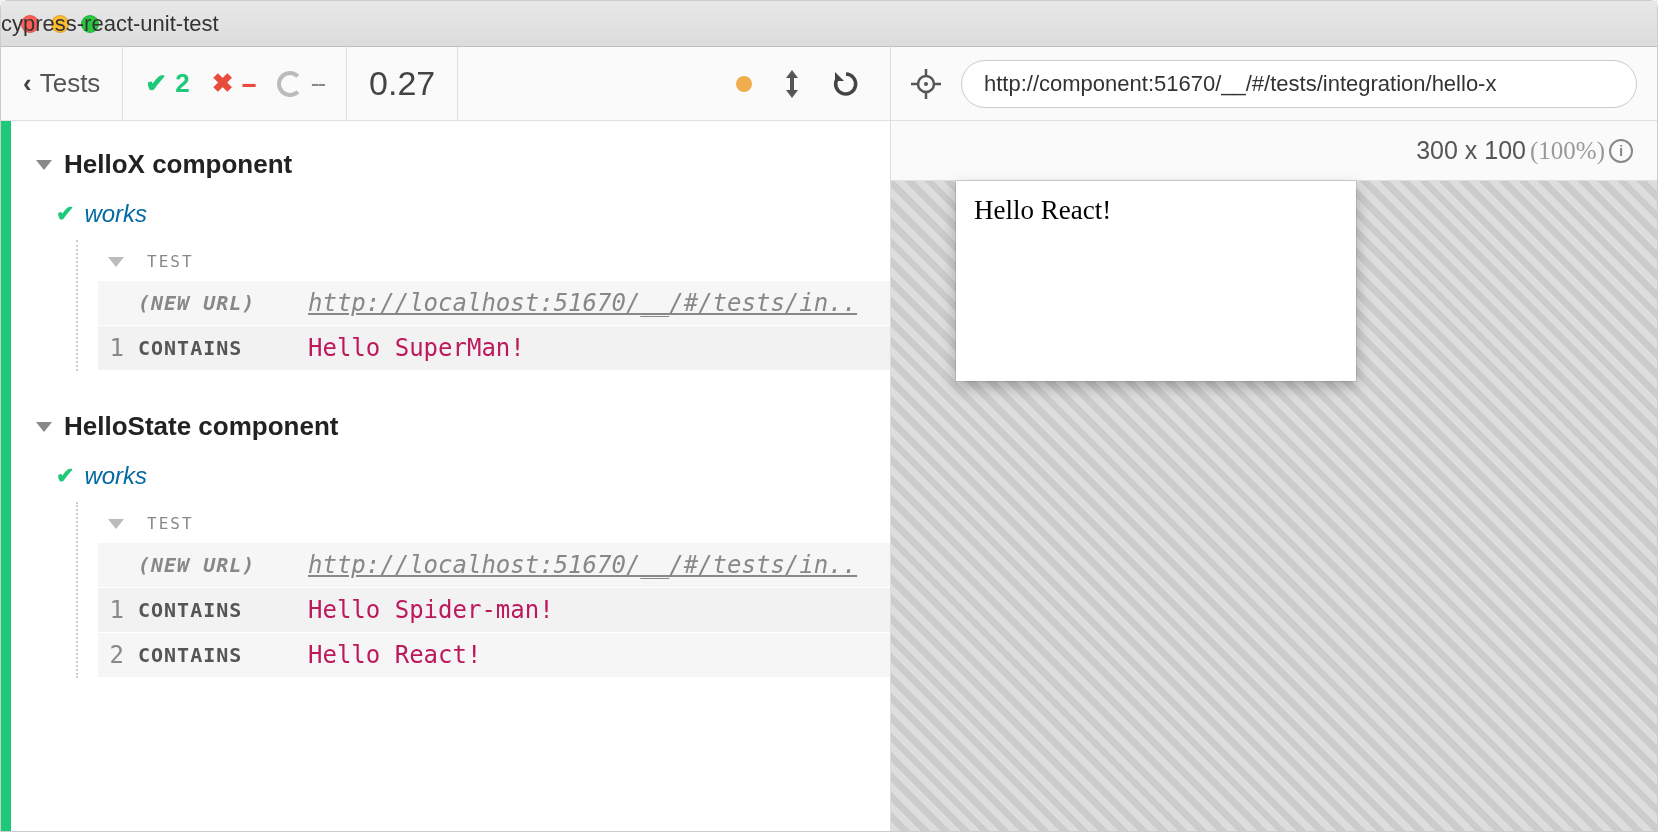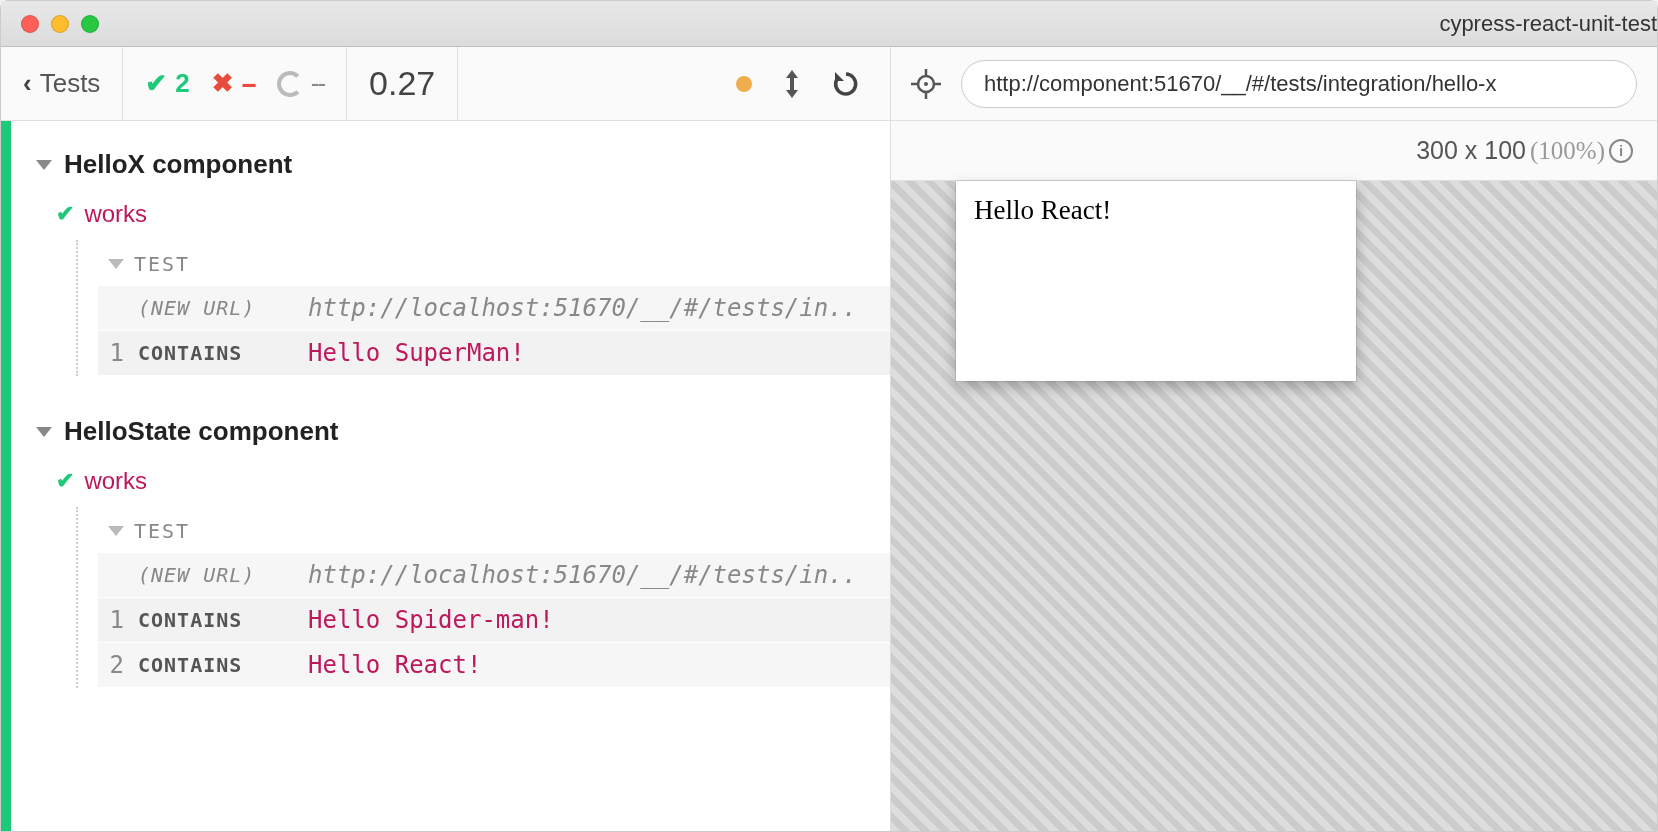--- a/index.html
+++ b/index.html
@@ -39,7 +39,7 @@
     .win-title {
       position: absolute;
       left: 0; right: 0;
-      text-align: right;
+      text-align: left;
       font-size: 22px;
       color: #333;
       pointer-events: none;

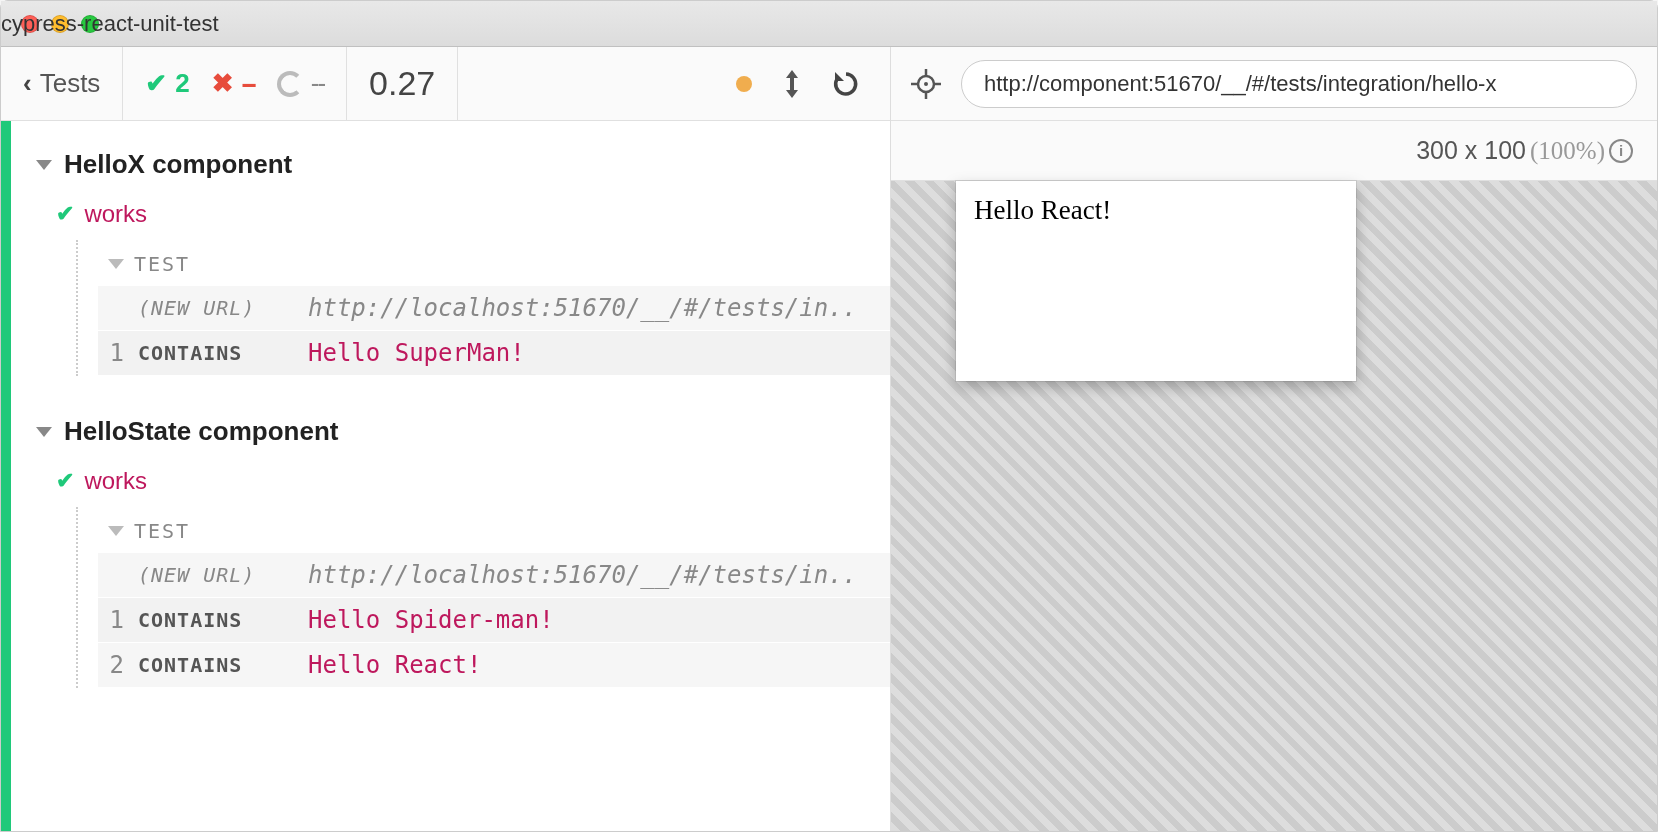--- a/index.html
+++ b/index.html
@@ -128,7 +128,7 @@
     .check {
       color: #1fc97a; font-size: 22px; font-weight: bold;
     }
-    .it-title { font-size: 24px; color: #be185d; }
+    .it-title { font-size: 24px; color: #0369a1; font-style: italic; }
 
     .test-block {
       margin-left: 50px;

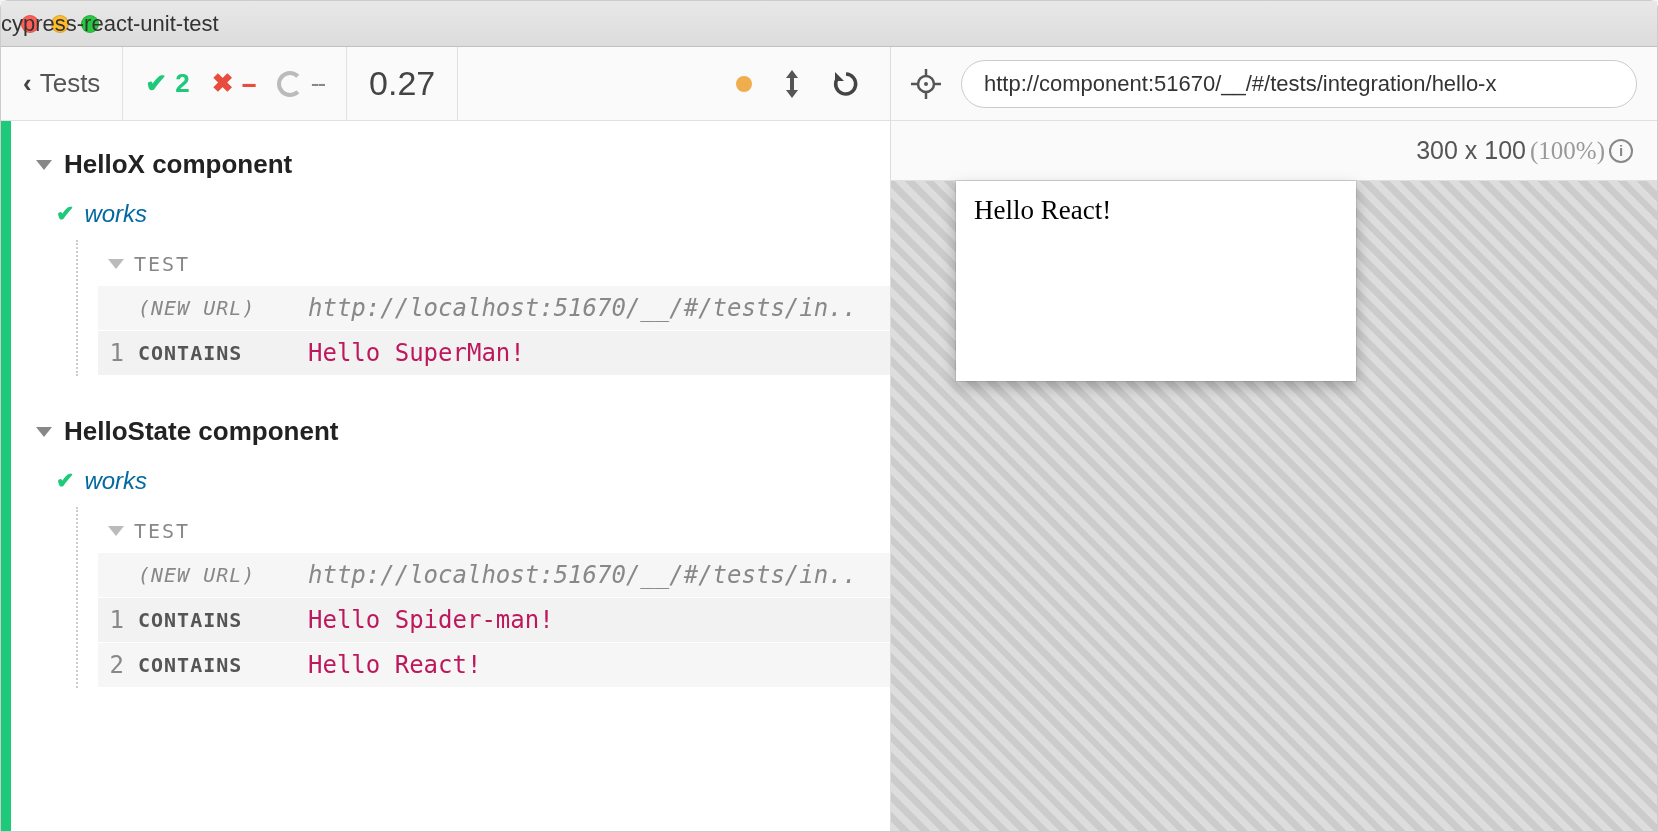--- a/index.html
+++ b/index.html
@@ -139,10 +139,10 @@
     .test-header {
       display: flex;
       align-items: center;
-      gap: 10px;
+      gap: 23px;
       padding: 12px 0 10px 10px;
       color: #888;
-      font-size: 20px;
+      font-size: 16px;
     }
     .test-label { letter-spacing: 2px; font-family: "SFMono-Regular", Menlo, monospace; }
     .cmd-row {

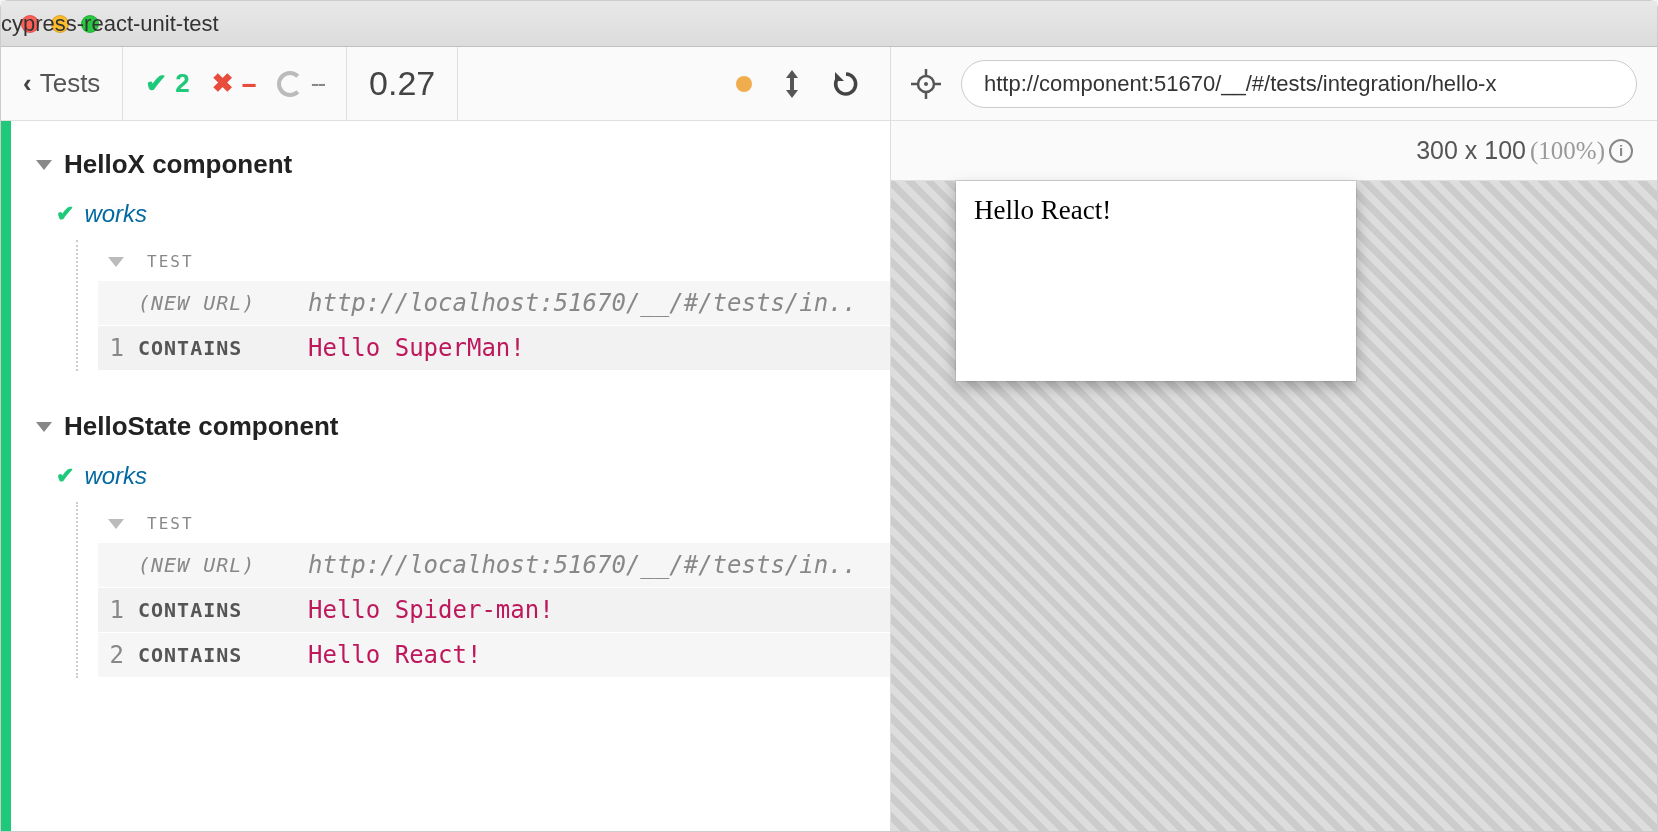--- a/index.html
+++ b/index.html
@@ -162,7 +162,7 @@
     .cmd-name {
       width: 170px; color: #555; letter-spacing: 1px; font-weight: 600; font-size: 20px; font-family: inherit;
     }
-    .cmd-name.italic { font-style: italic; color: #888; font-weight: 400; }
+    .cmd-name.italic { font-style: italic; color: #888; font-weight: 700; }
     .cmd-msg { flex: 1; color: #be185d; font-family: inherit; overflow: hidden; white-space: nowrap; text-overflow: ellipsis; }
     .cmd-msg.url { font-style: italic; color: #888; }
 

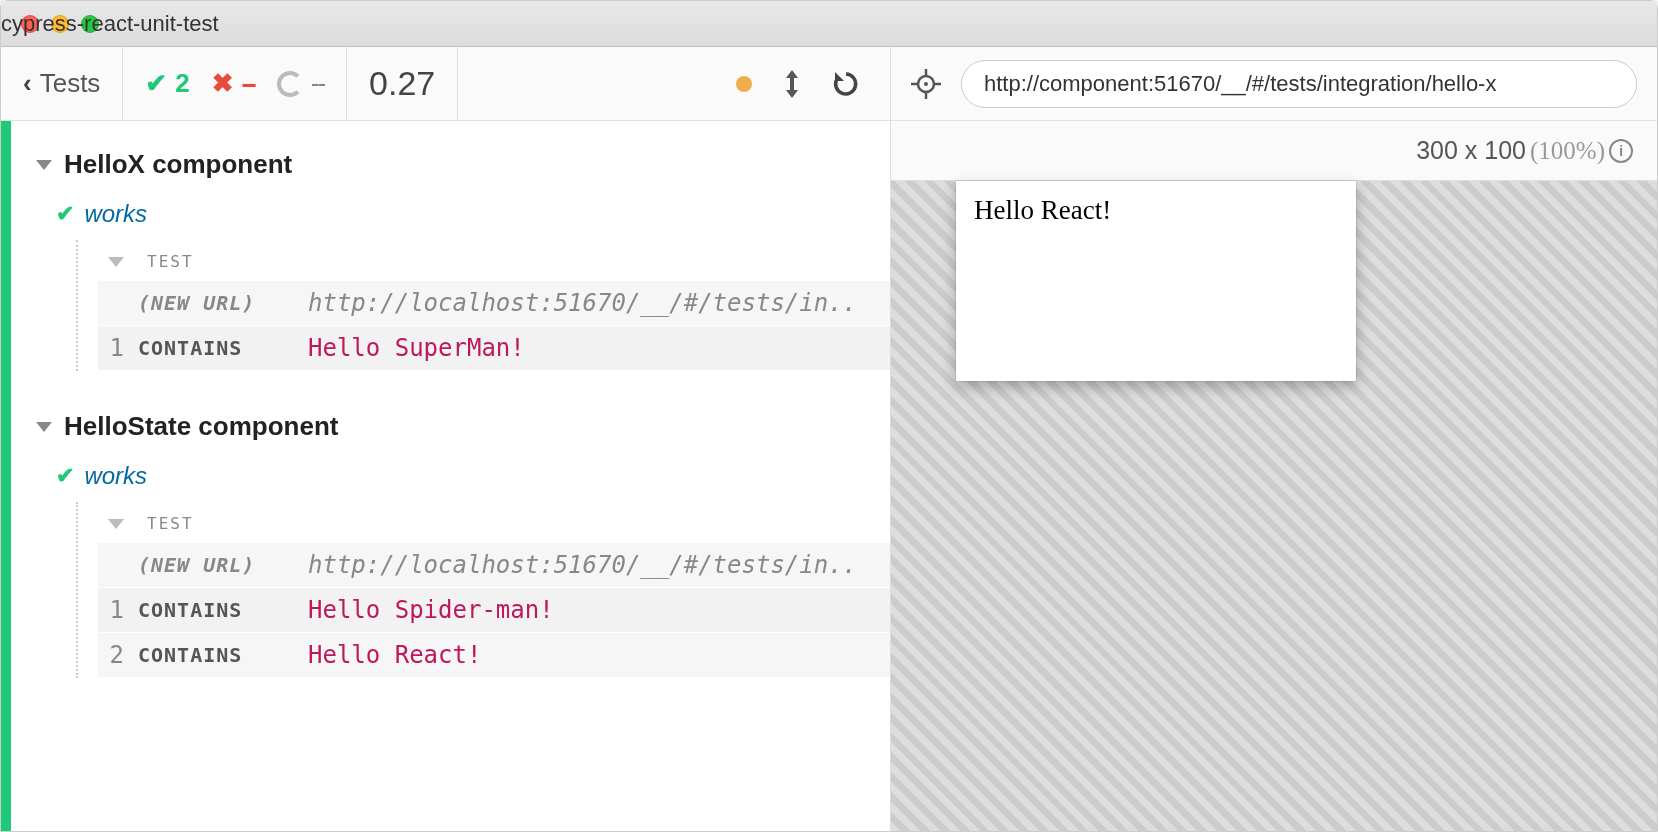--- a/index.html
+++ b/index.html
@@ -164,7 +164,7 @@
     }
     .cmd-name.italic { font-style: italic; color: #888; font-weight: 700; }
     .cmd-msg { flex: 1; color: #be185d; font-family: inherit; overflow: hidden; white-space: nowrap; text-overflow: ellipsis; }
-    .cmd-msg.url { font-style: italic; color: #888; }
+    .cmd-msg.url { font-style: italic; color: #888; text-decoration: underline; }
 
     .right-pane {
       flex: 1;

